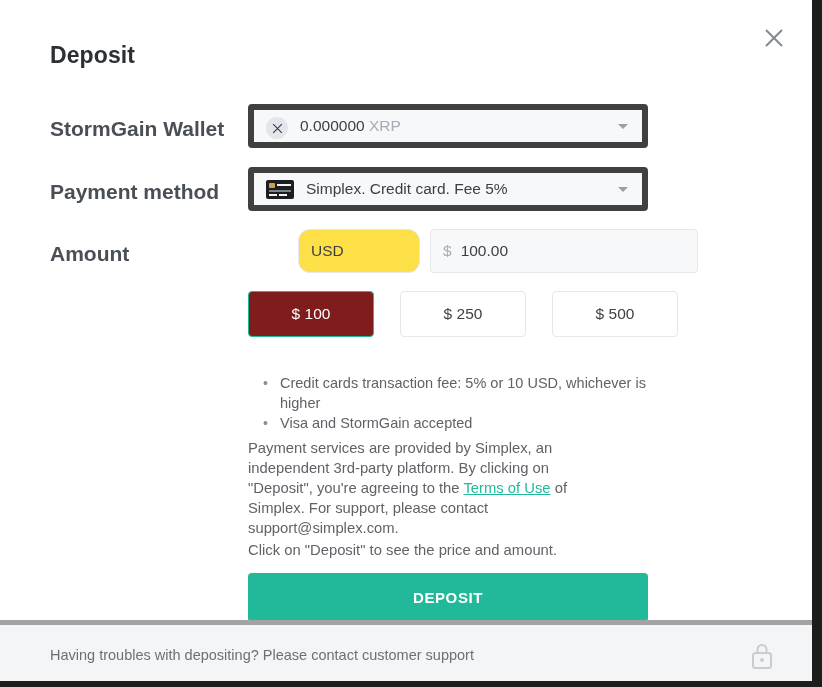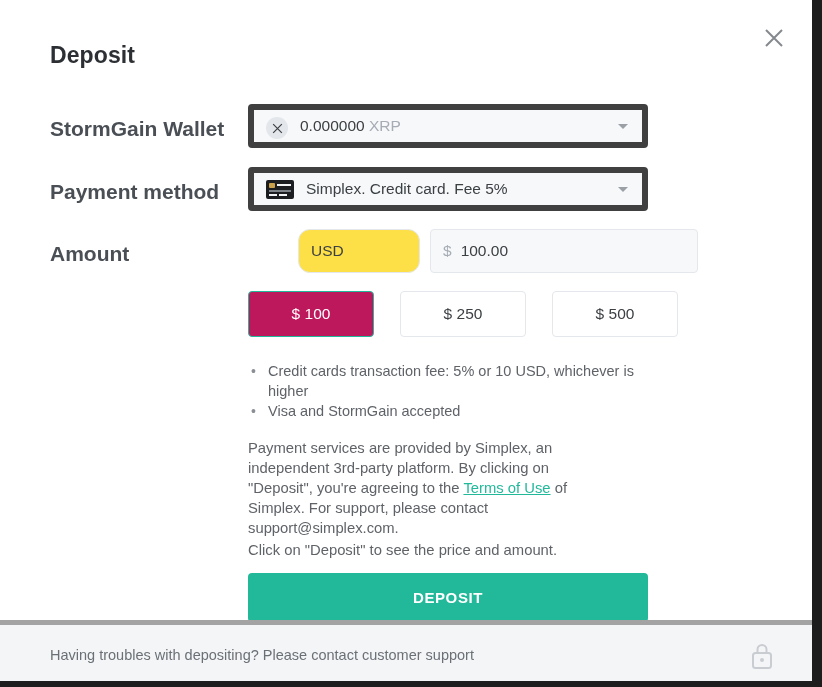--- a/index.html
+++ b/index.html
@@ -216,7 +216,7 @@
     cursor: pointer;
   }
   .preset.active {
-    background: #be185d;
+    background: #7f1d1d;
     border-color: #22b99a;
     color: #ffffff;
   }

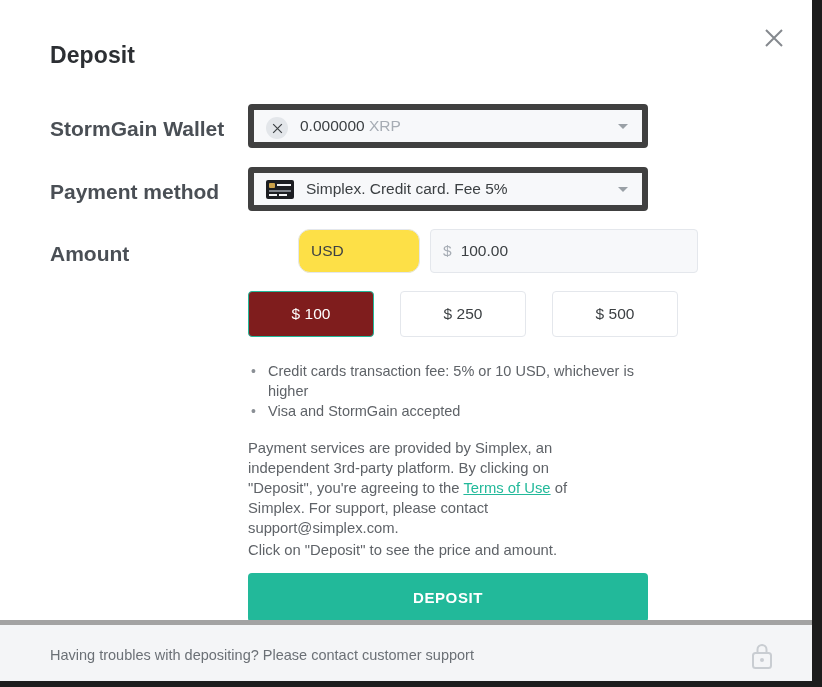--- a/index.html
+++ b/index.html
@@ -227,7 +227,7 @@
     left: 248px;
     top: 361px;
     width: 400px;
-    margin: 0;
+    margin: 12px;
     padding: 0;
     list-style: none;
   }

